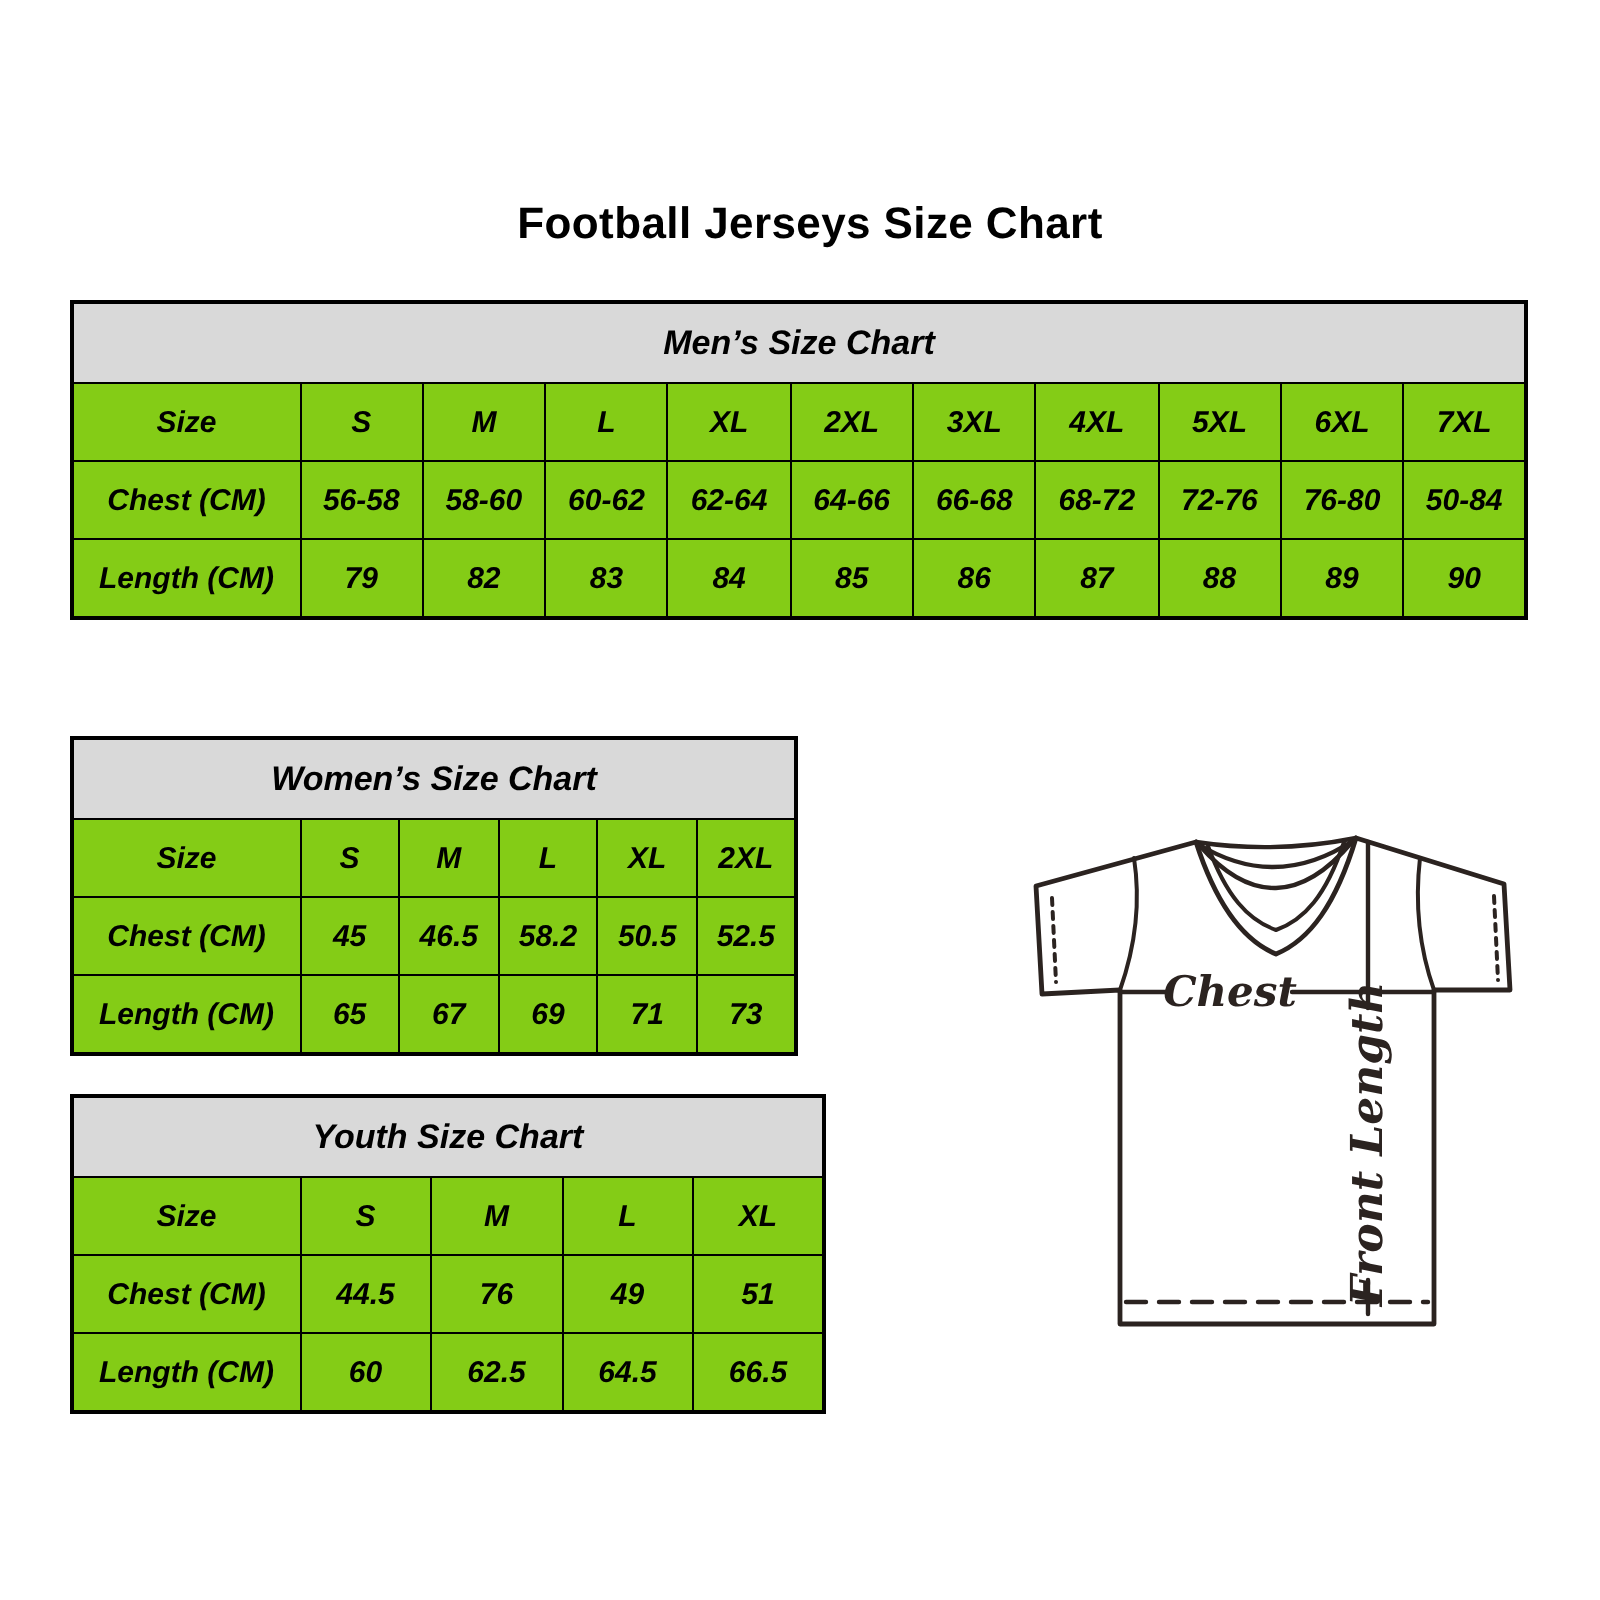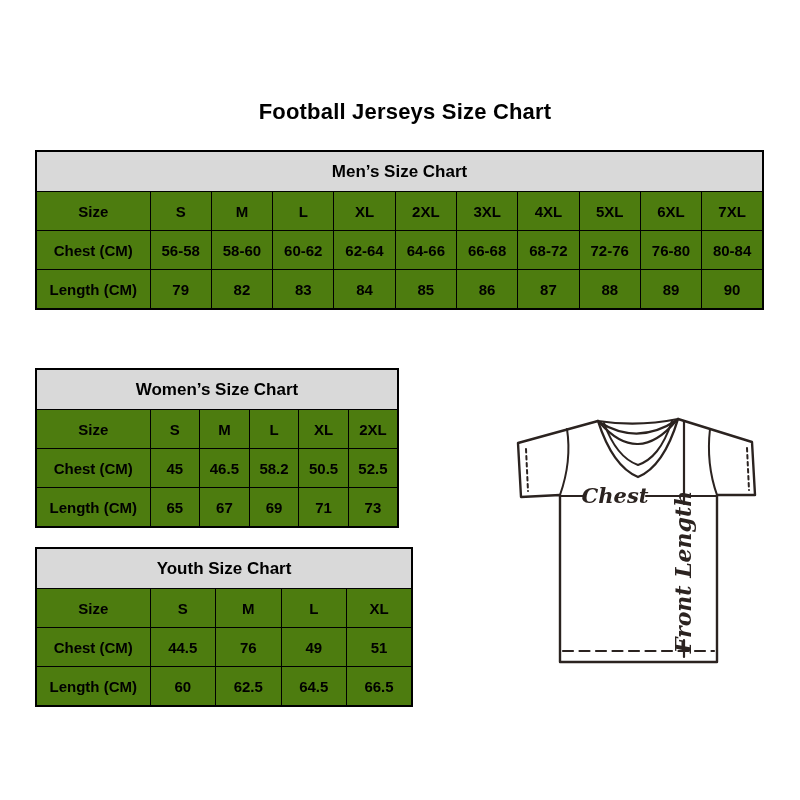--- a/index.html
+++ b/index.html
@@ -31,7 +31,8 @@
     border-collapse: collapse;
     table-layout: fixed;
     border: 2.5px solid #000;
-    background: #4d7c0f;
+    background: #84cc16;
+    font-style: italic;
   }
   table.size-table th,
   table.size-table td {

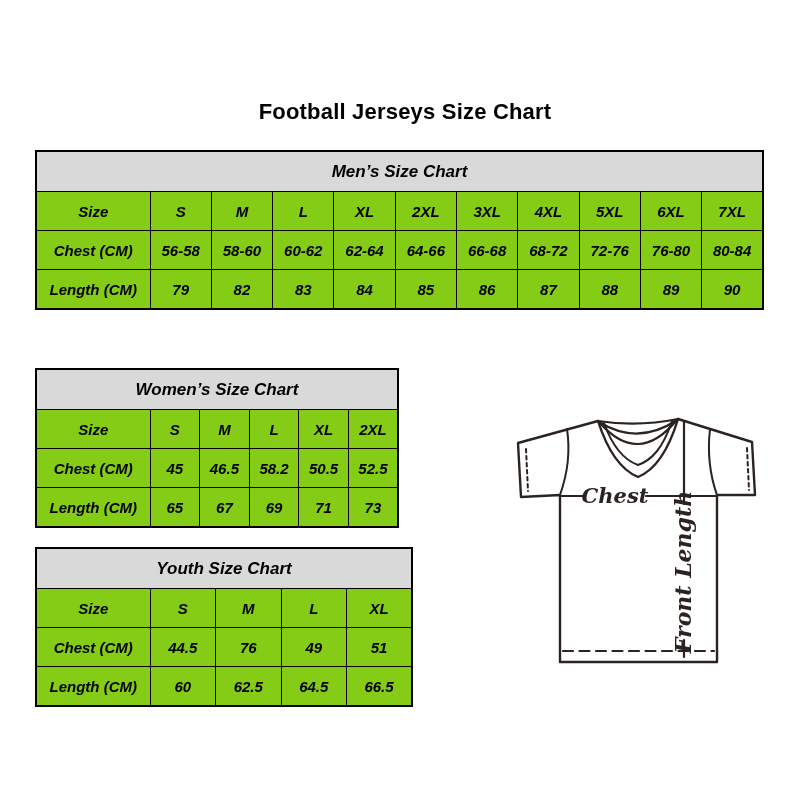--- a/index.html
+++ b/index.html
@@ -120,7 +120,7 @@
         <td>68-72</td>
         <td>72-76</td>
         <td>76-80</td>
-        <td>80-84</td>
+        <td>50-84</td>
       </tr>
       <tr>
         <td>Length (CM)</td>

